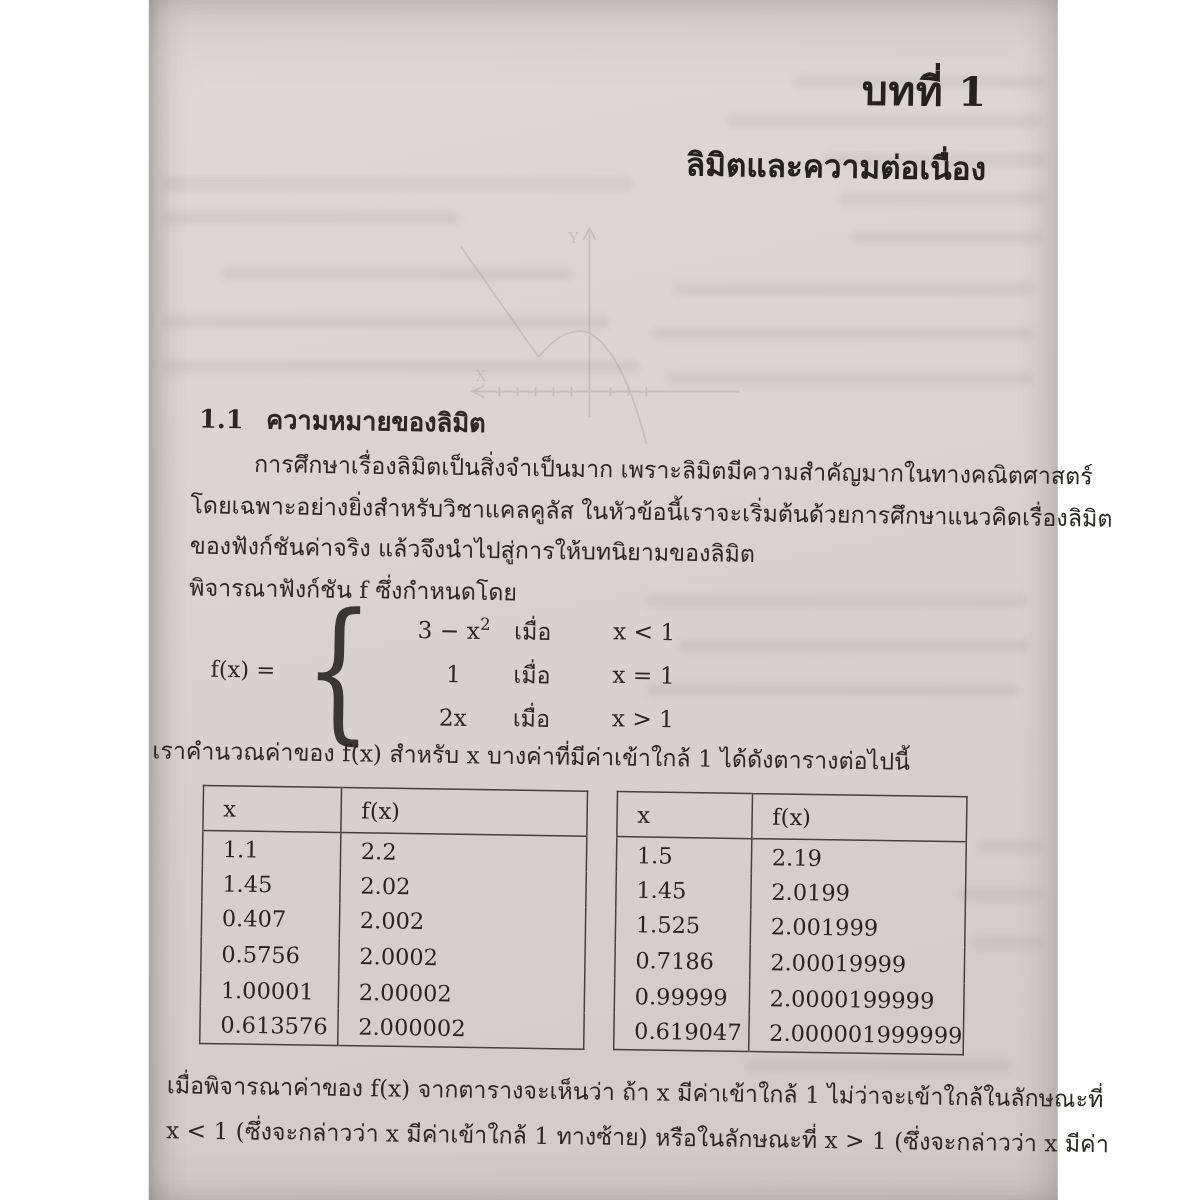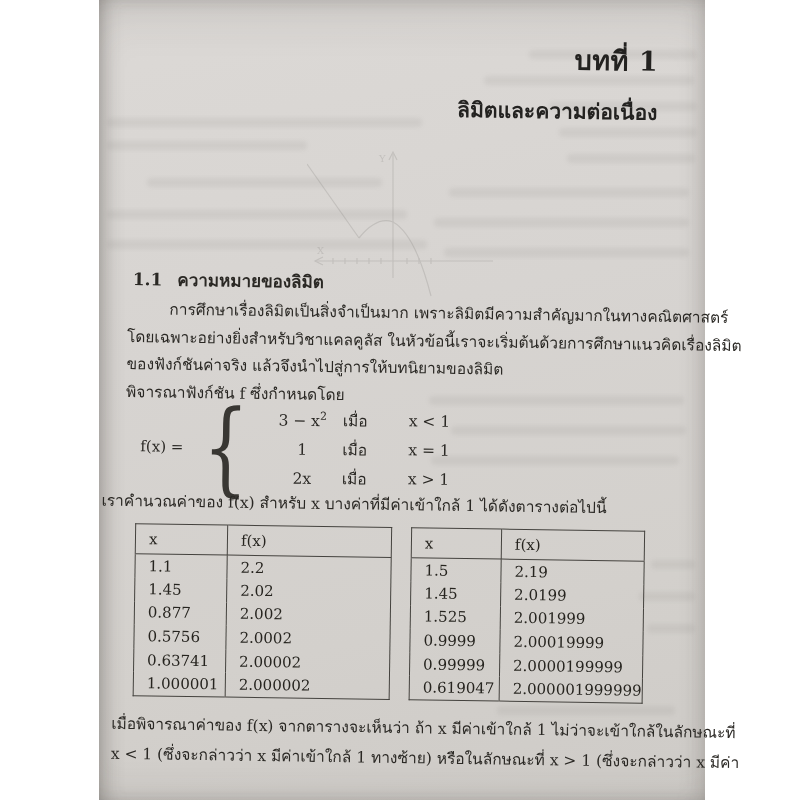--- a/index.html
+++ b/index.html
@@ -176,7 +176,7 @@
               <td>2.02</td>
             </tr>
           <tr>
-              <td>0.877</td>
+              <td>0.407</td>
               <td>2.002</td>
             </tr>
           <tr>

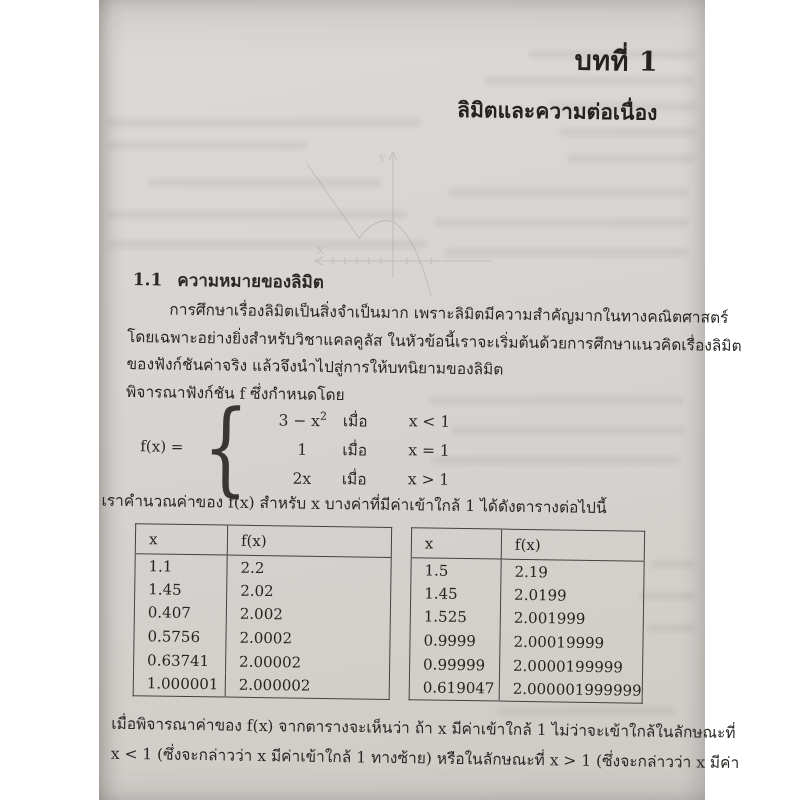--- a/index.html
+++ b/index.html
@@ -215,7 +215,7 @@
               <td>2.001999</td>
             </tr>
           <tr>
-              <td>0.9999</td>
+              <td>0.7186</td>
               <td>2.00019999</td>
             </tr>
           <tr>

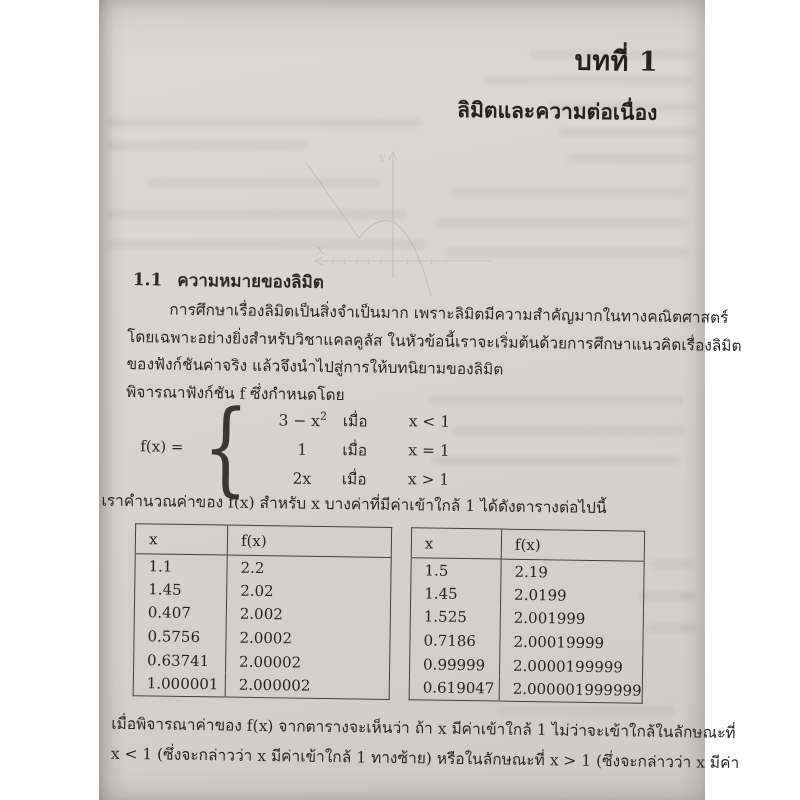--- a/index.html
+++ b/index.html
@@ -184,7 +184,7 @@
               <td>2.0002</td>
             </tr>
           <tr>
-              <td>0.63741</td>
+              <td>1.00001</td>
               <td>2.00002</td>
             </tr>
           <tr>

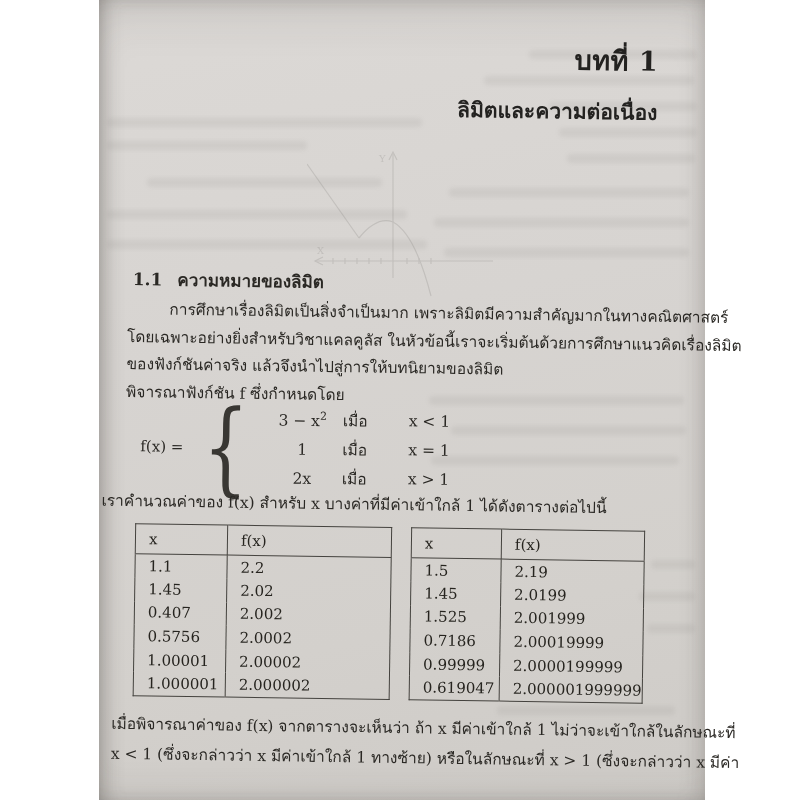--- a/index.html
+++ b/index.html
@@ -188,7 +188,7 @@
               <td>2.00002</td>
             </tr>
           <tr>
-              <td>1.000001</td>
+              <td>0.613576</td>
               <td>2.000002</td>
             </tr>
         </tbody>

